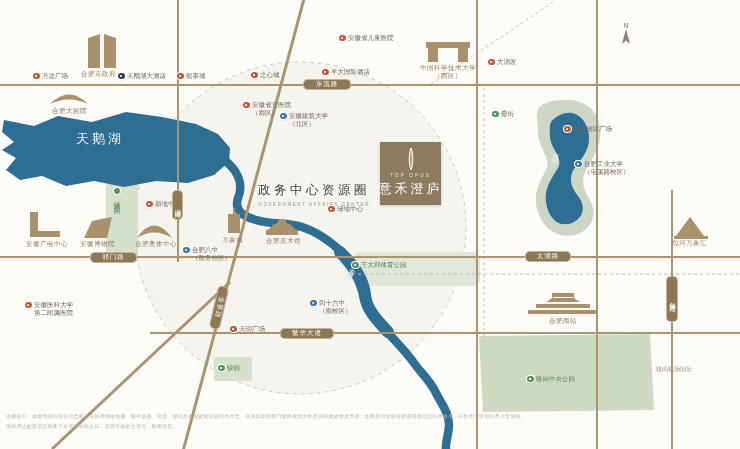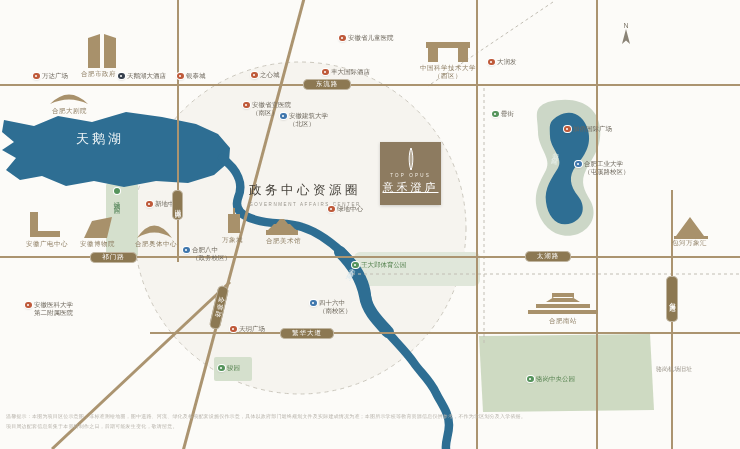--- a/index.html
+++ b/index.html
@@ -44,7 +44,7 @@
       box-shadow:0 0 0 1px #fff;}
 
   
-  .title{position:absolute;left:240px;top:182px;width:130px;z-index:2;text-align:center;}
+  .title{position:absolute;left:240px;top:182px;width:130px;z-index:2;text-align:right;}
   .title .zh{font-family:"Liberation Serif",serif;font-size:12.5px;letter-spacing:3.5px;
       color:#45413a;white-space:nowrap;}
   .title .en{margin-top:3px;font-size:4.5px;letter-spacing:1.6px;color:#97938a;white-space:nowrap;}

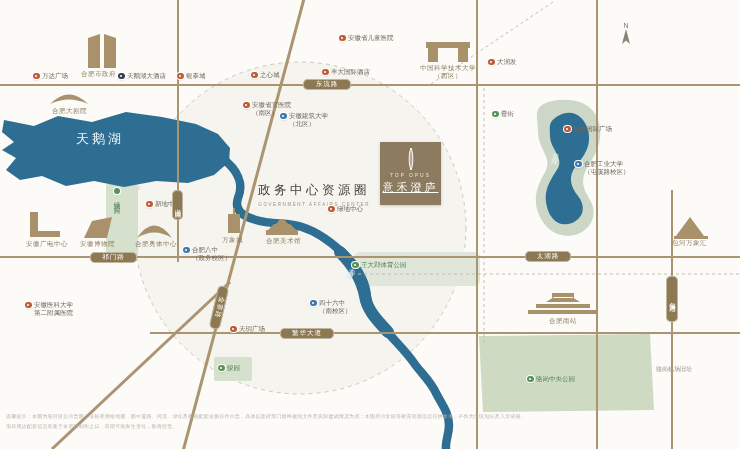--- a/index.html
+++ b/index.html
@@ -54,7 +54,7 @@
       background:#8d7b60;display:flex;flex-direction:column;align-items:center;
       justify-content:flex-start;padding-top:5px;box-shadow:0 1px 3px rgba(0,0,0,.18);}
   .logo .en{color:#f4efe6;font-size:4.5px;letter-spacing:2.2px;margin-top:2px;white-space:nowrap;}
-  .logo .zh{color:#fff;font-size:11px;letter-spacing:3px;margin-top:2px;white-space:nowrap;text-decoration:underline;}
+  .logo .zh{color:#fff;font-size:13px;letter-spacing:3px;margin-top:2px;white-space:nowrap;}
 
   
   .compass{position:absolute;left:617px;top:22px;z-index:3;width:18px;text-align:center;

